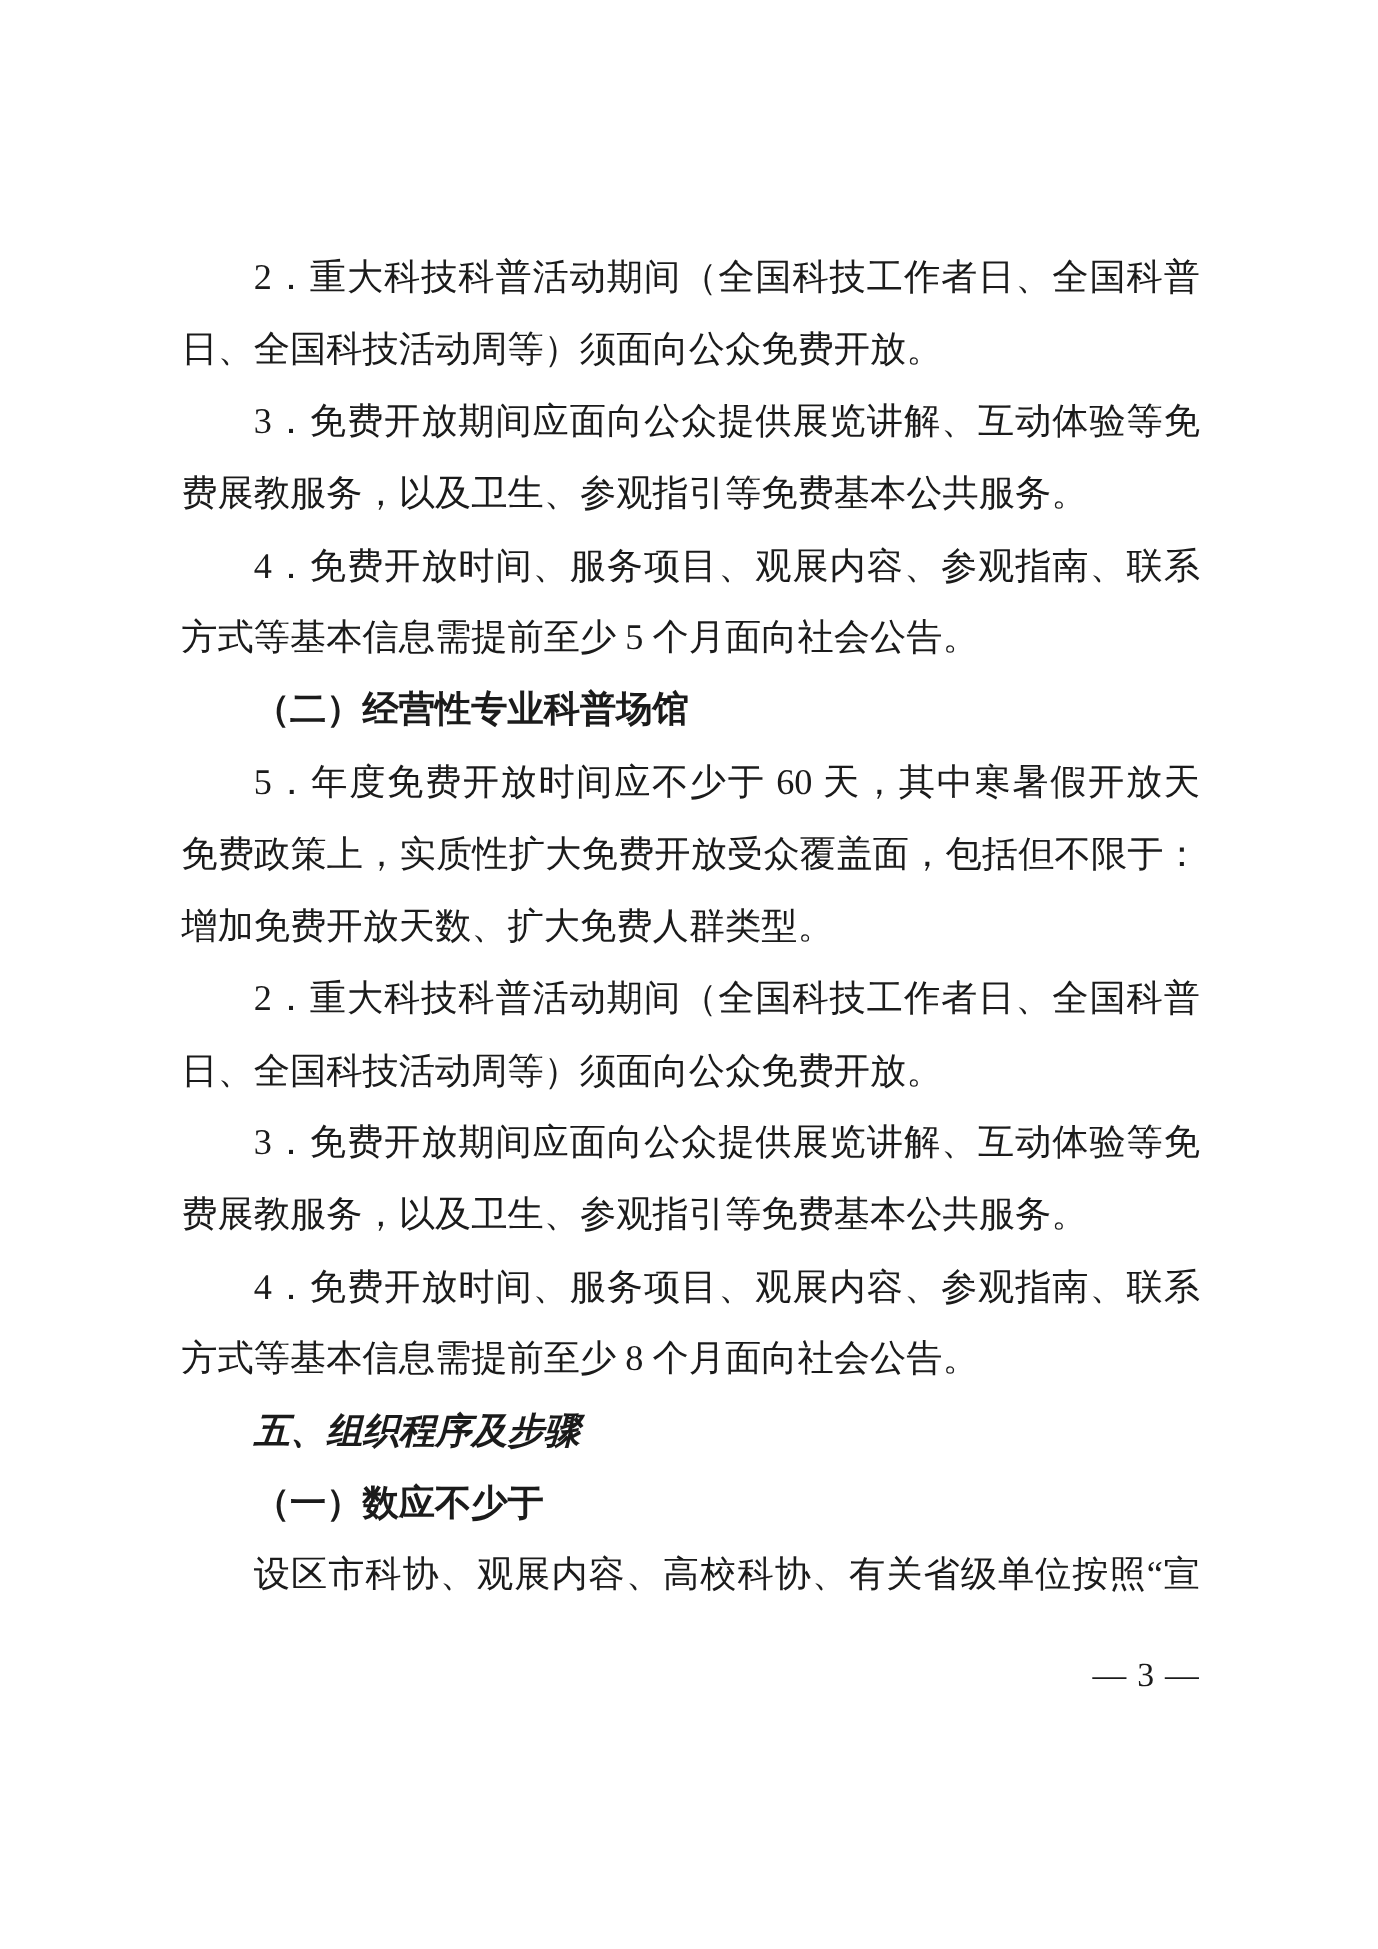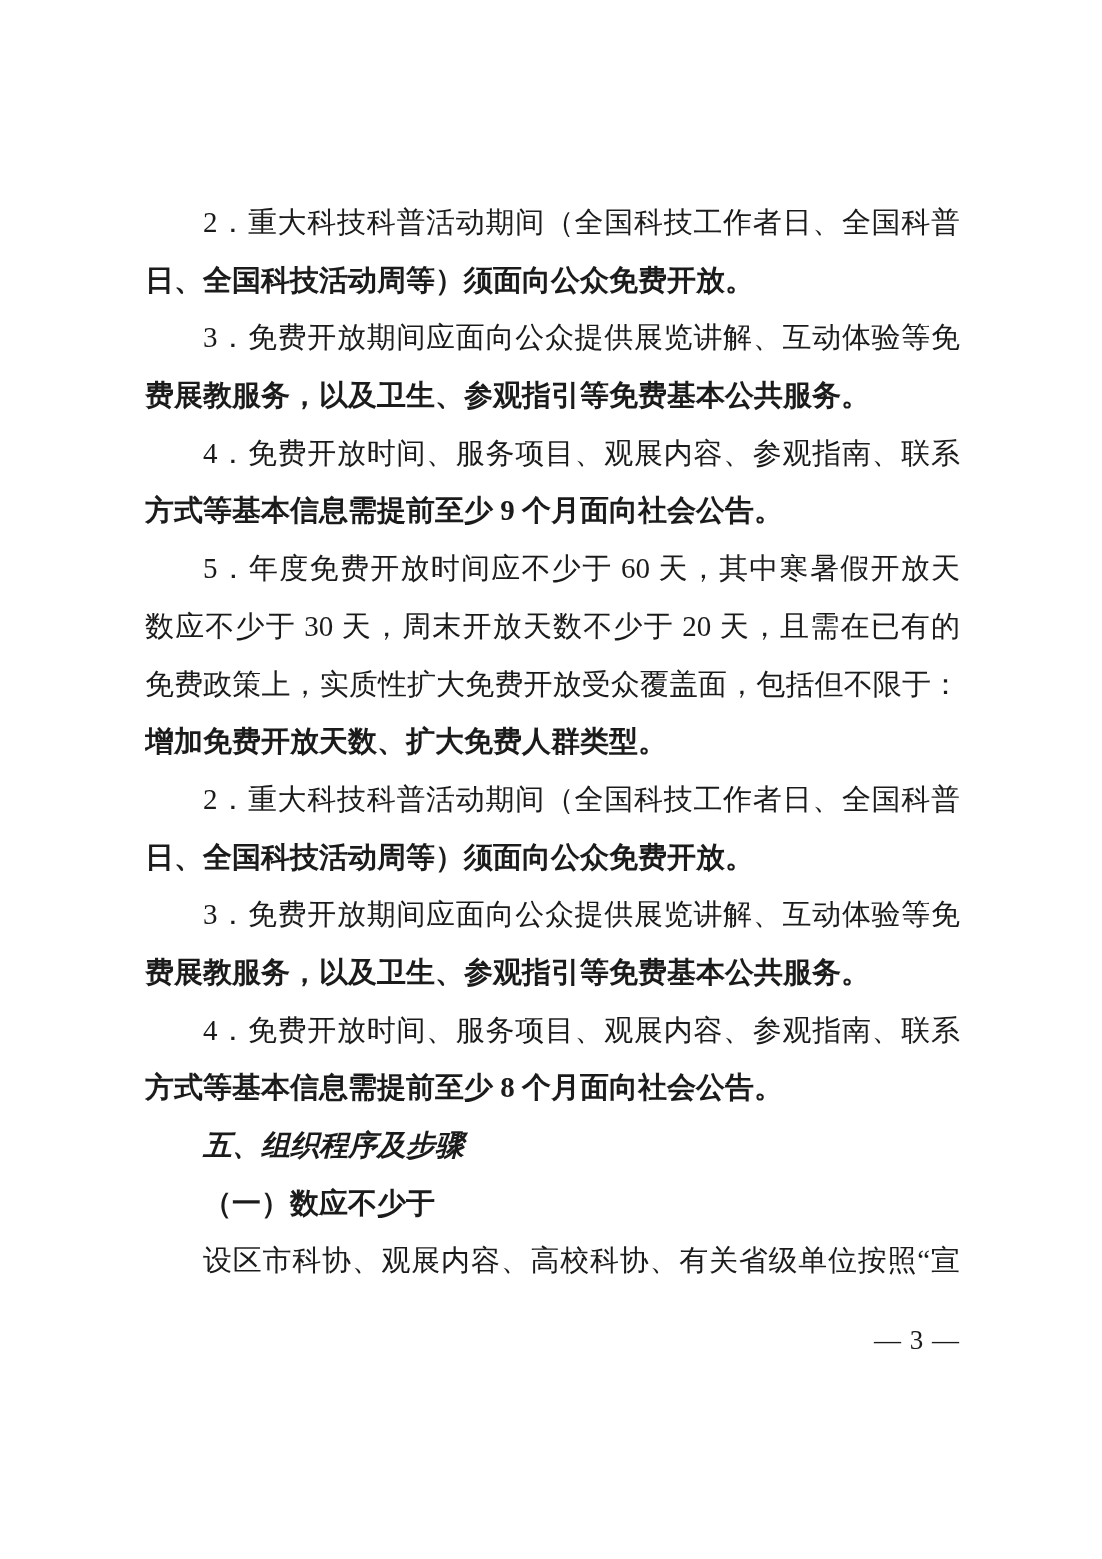--- a/index.html
+++ b/index.html
@@ -33,7 +33,6 @@
   .end {
     text-align: center;
     text-align-last: left;
-    font-weight: bold;
   }
   
   .indent {

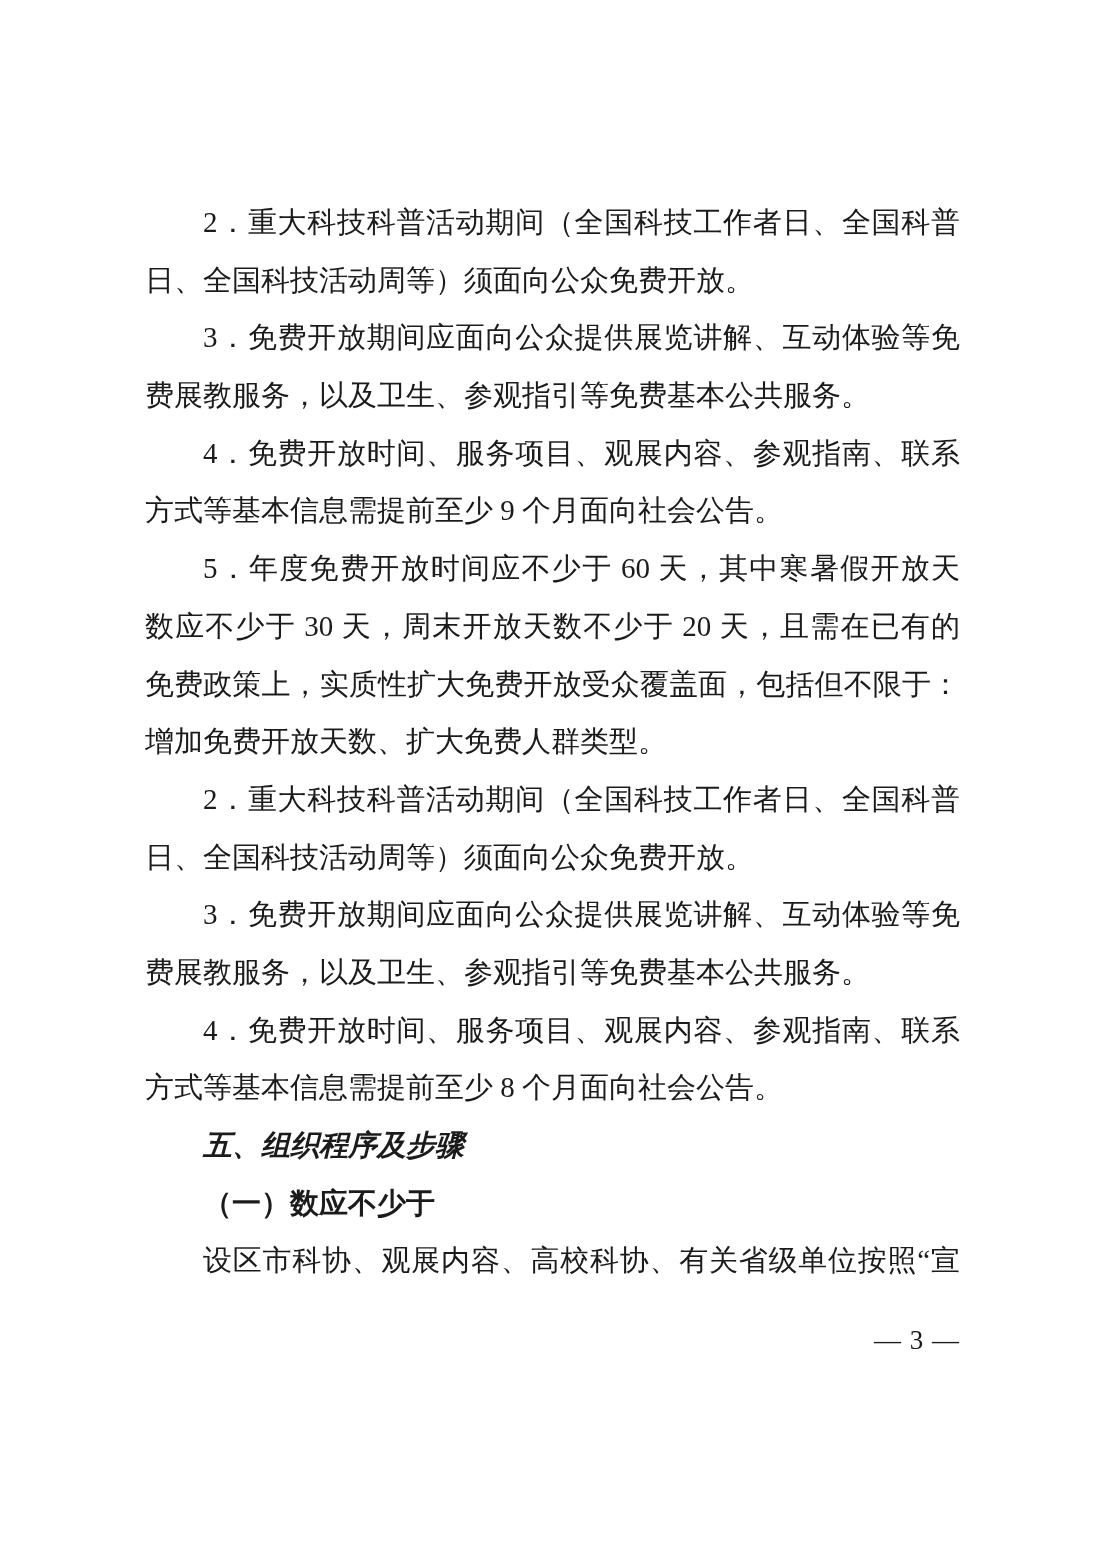--- a/index.html
+++ b/index.html
@@ -71,7 +71,7 @@
   <div class="line full indent">3．免费开放期间应面向公众提供展览讲解、互动体验等免</div>
   <div class="line end">费展教服务，以及卫生、参观指引等免费基本公共服务。</div>
   <div class="line full indent">4．免费开放时间、服务项目、观展内容、参观指南、联系</div>
-  <div class="line end">方式等基本信息需提前至少 9 个月面向社会公告。</div>
+  <div class="line end">方式等基本信息需提前至少 5 个月面向社会公告。</div>
   <div class="line full indent">5．年度免费开放时间应不少于 60 天，其中寒暑假开放天</div>
   <div class="line full">数应不少于 30 天，周末开放天数不少于 20 天，且需在已有的</div>
   <div class="line full">免费政策上，实质性扩大免费开放受众覆盖面，包括但不限于：</div>

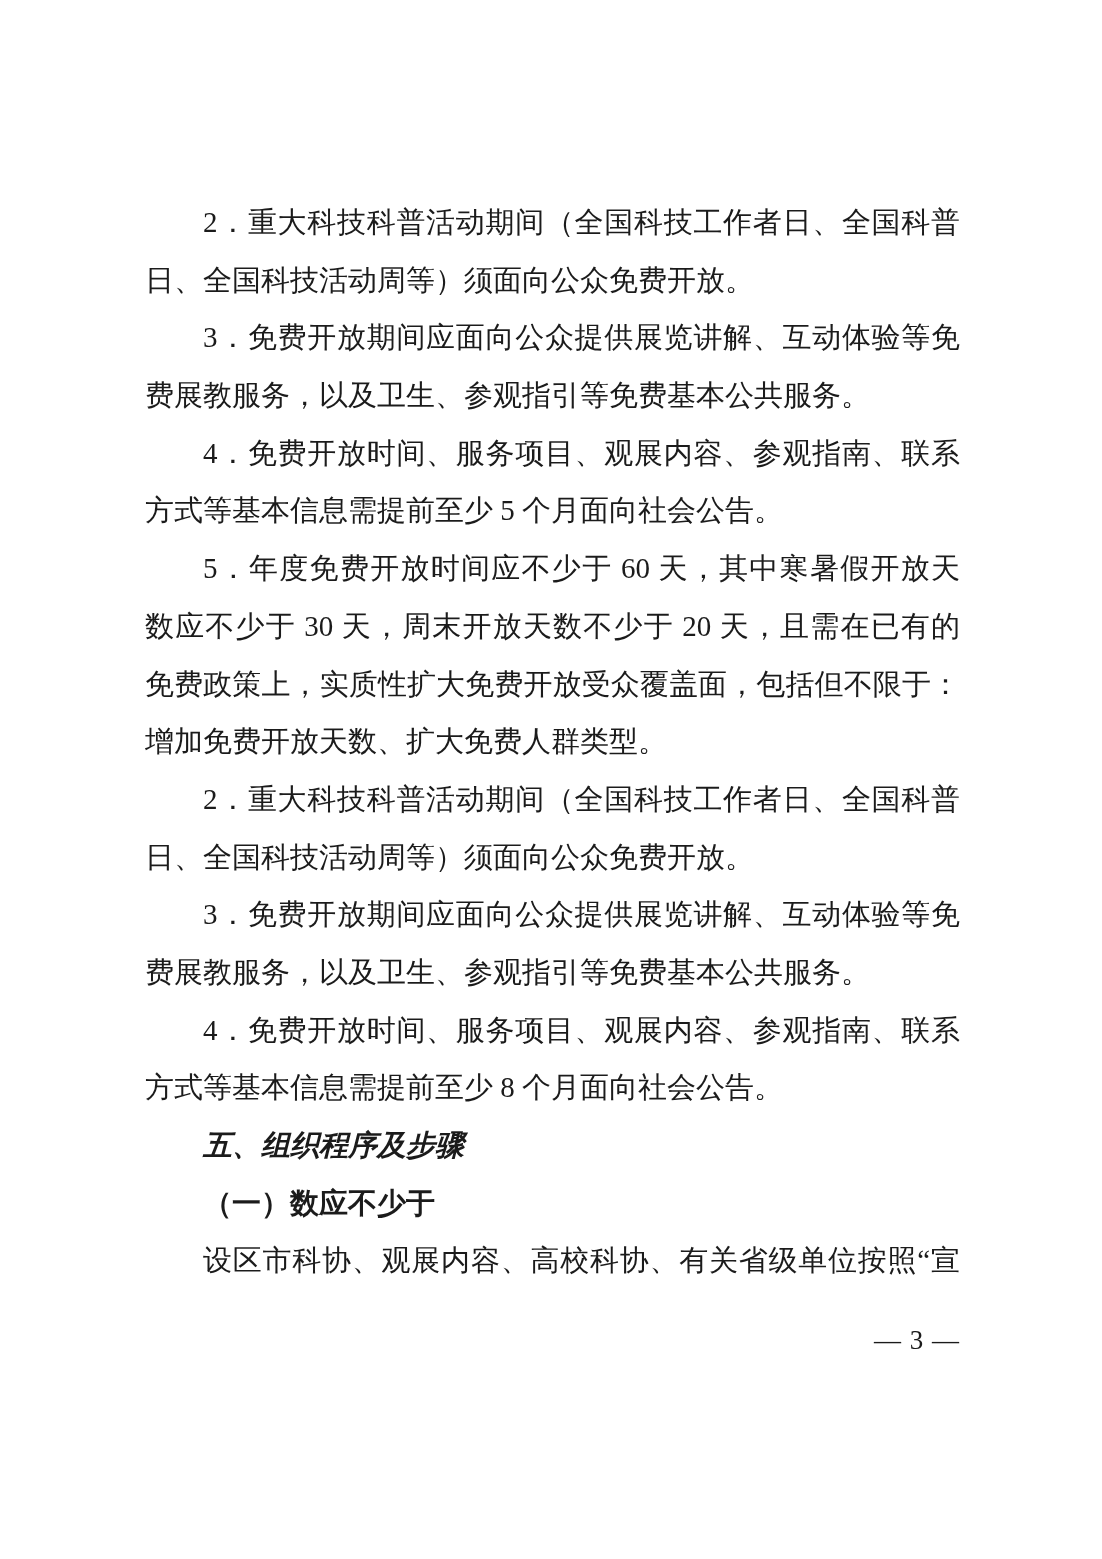--- a/index.html
+++ b/index.html
@@ -72,6 +72,7 @@
   <div class="line end">费展教服务，以及卫生、参观指引等免费基本公共服务。</div>
   <div class="line full indent">4．免费开放时间、服务项目、观展内容、参观指南、联系</div>
   <div class="line end">方式等基本信息需提前至少 5 个月面向社会公告。</div>
+  <div class="line kai-heading indent">（二）经营性专业科普场馆</div>
   <div class="line full indent">5．年度免费开放时间应不少于 60 天，其中寒暑假开放天</div>
   <div class="line full">数应不少于 30 天，周末开放天数不少于 20 天，且需在已有的</div>
   <div class="line full">免费政策上，实质性扩大免费开放受众覆盖面，包括但不限于：</div>

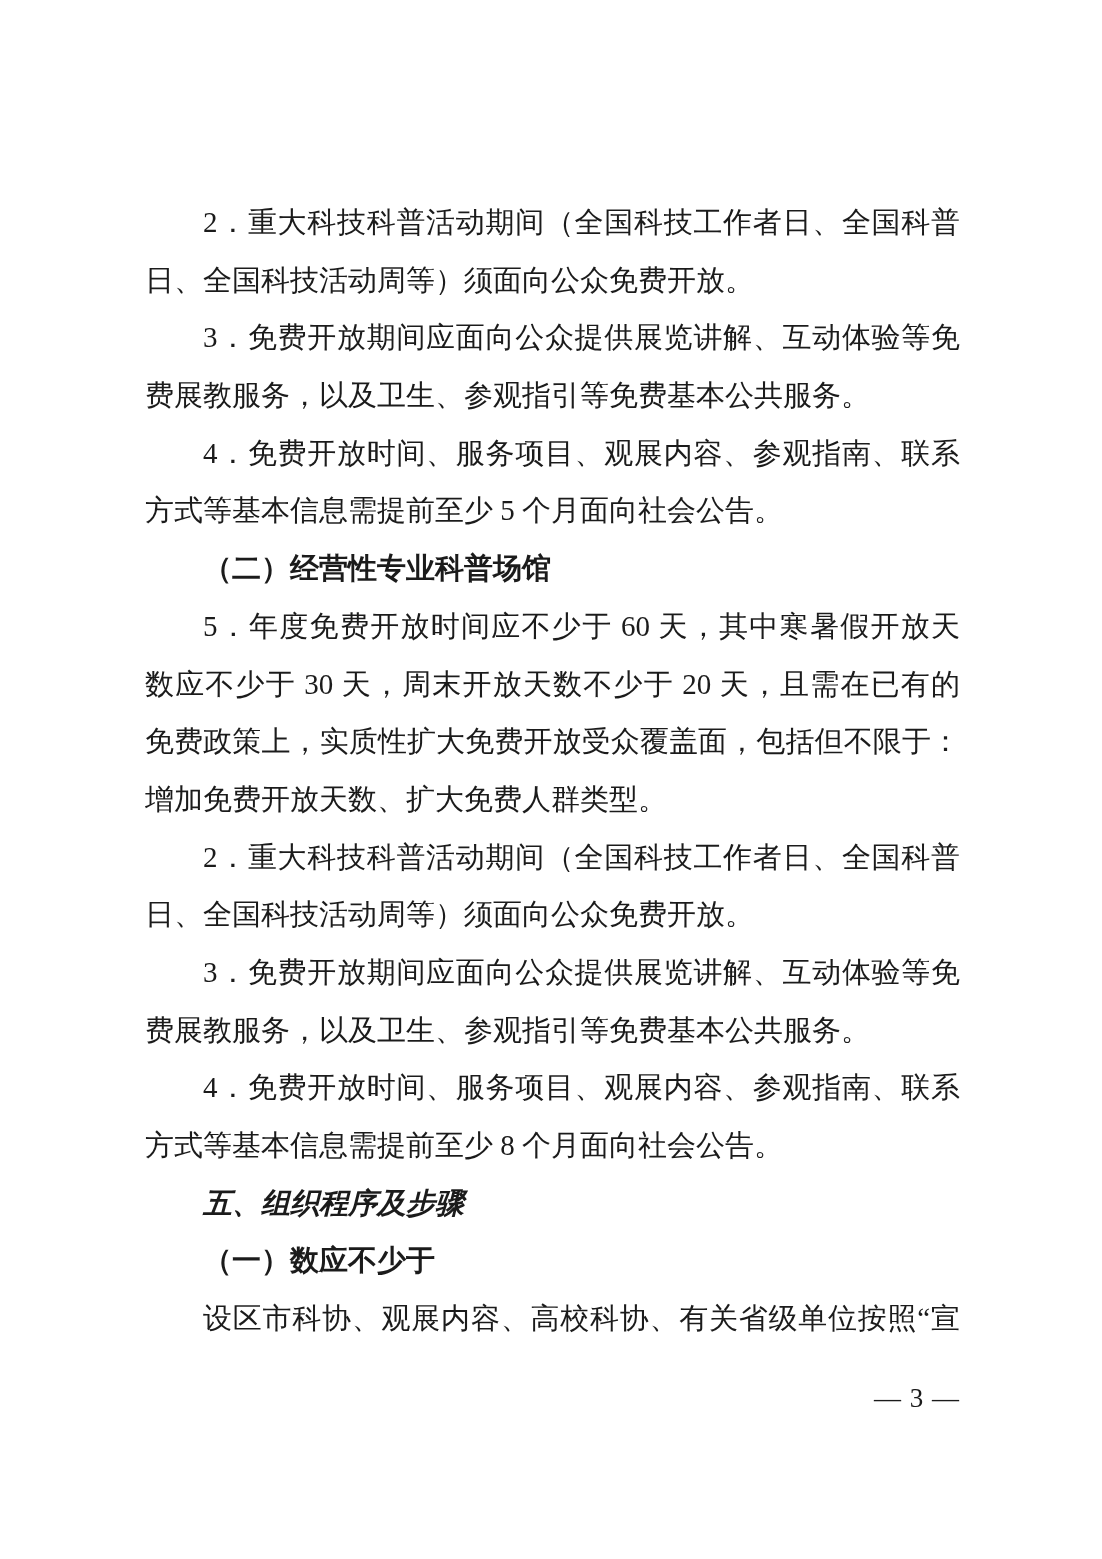--- a/index.html
+++ b/index.html
@@ -74,7 +74,6 @@
   <div class="line end">方式等基本信息需提前至少 5 个月面向社会公告。</div>
   <div class="line kai-heading indent">（二）经营性专业科普场馆</div>
   <div class="line full indent">5．年度免费开放时间应不少于 60 天，其中寒暑假开放天</div>
-  <div class="line full">数应不少于 30 天，周末开放天数不少于 20 天，且需在已有的</div>
   <div class="line full">免费政策上，实质性扩大免费开放受众覆盖面，包括但不限于：</div>
   <div class="line end">增加免费开放天数、扩大免费人群类型。</div>
   <div class="line full indent">2．重大科技科普活动期间（全国科技工作者日、全国科普</div>

